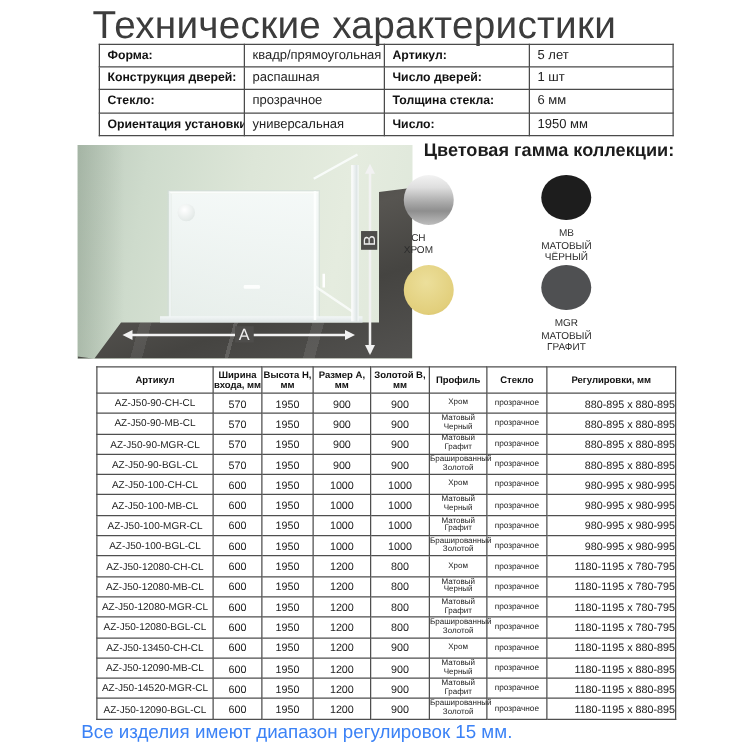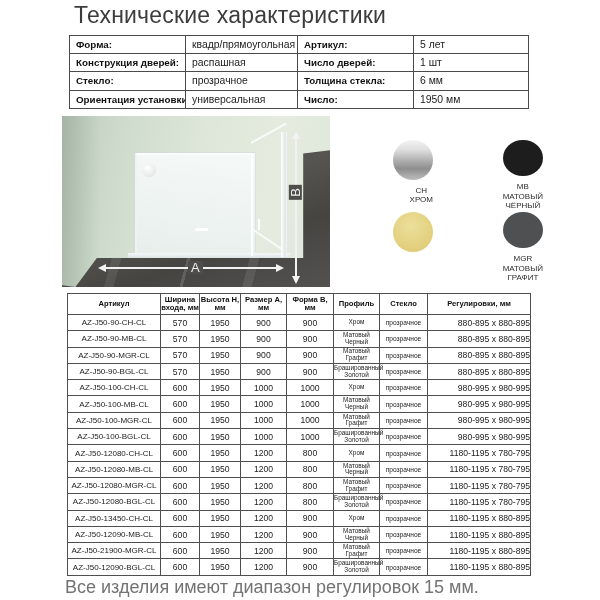--- a/index.html
+++ b/index.html
@@ -7,7 +7,7 @@
           font-family:"Liberation Sans","DejaVu Sans",sans-serif;color:#1d1d1d;}
 
   
-  .page-title{position:absolute;left:74px;top:2px;font-size:23px;font-weight:500;color:#3c3c3c;letter-spacing:.2px;}
+  .page-title{position:absolute;left:74px;top:2px;font-size:31px;font-weight:500;color:#3c3c3c;letter-spacing:.2px;}
 
   
   table{border-collapse:collapse;}

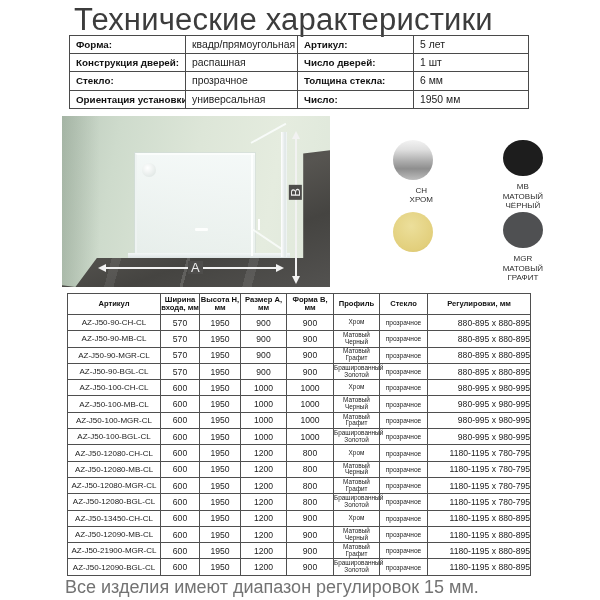--- a/index.html
+++ b/index.html
@@ -10,7 +10,7 @@
   .page-title{position:absolute;left:74px;top:2px;font-size:31px;font-weight:500;color:#3c3c3c;letter-spacing:.2px;}
 
   
-  table{border-collapse:collapse;}
+  table{border-collapse:collapse;margin-left:10px;}
   .spec-table{position:absolute;left:69px;top:35px;width:459px;table-layout:fixed;}
   .spec-table td{border:1px solid #4a4a4a;height:17.2px;padding:0 0 0 6px;vertical-align:middle;
                  white-space:nowrap;overflow:hidden;}

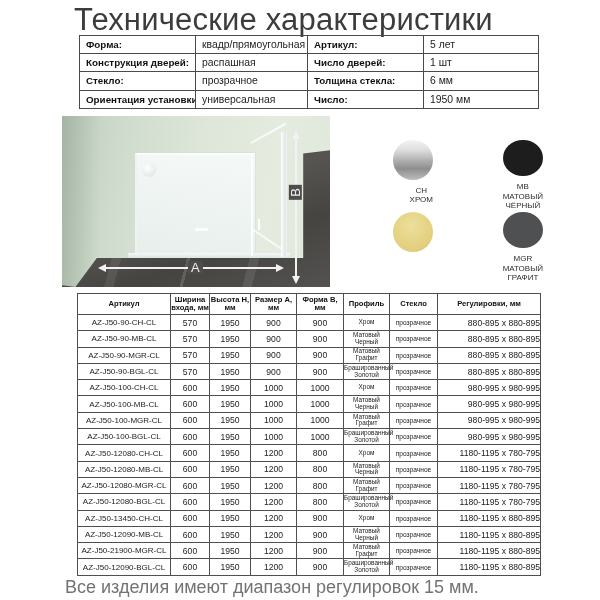--- a/index.html
+++ b/index.html
@@ -147,6 +147,7 @@
     <div class="dim-label dim-b-label">B</div>
   </div>
 
+  <div class="colors-heading">Цветовая гамма коллекции:</div>
   <div class="swatch-grid">
       <div class="swatch">
         <div class="circle chrome"></div>

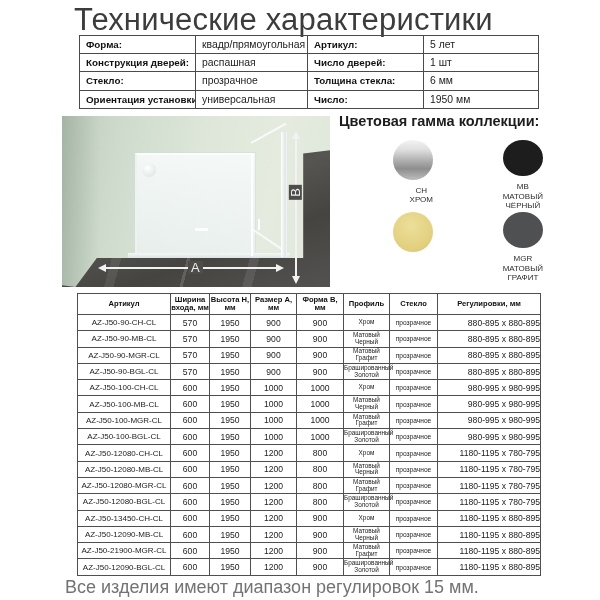--- a/index.html
+++ b/index.html
@@ -61,7 +61,7 @@
   .colors-heading{position:absolute;left:339px;top:113px;font-size:14.5px;font-weight:bold;color:#1c1c1c;}
   .swatch-grid{position:absolute;left:323px;top:138px;width:220px;display:grid;
                grid-template-columns:110px 110px;grid-auto-rows:72px;}
-  .swatch{display:flex;flex-direction:column;align-items:flex-end;padding-top:2px;}
+  .swatch{display:flex;flex-direction:column;align-items:flex-start;padding-top:2px;}
   .swatch .circle{width:40px;height:40px;border-radius:50%;}
   .swatch .circle.chrome{background:linear-gradient(180deg,#f3f3f3 0%,#dedede 25%,#a9a9a9 55%,#8e8e8e 72%,#bdbdbd 100%);}
   .swatch .labels{margin-top:6px;font-size:8px;line-height:9.2px;text-align:center;color:#2c2c2c;white-space:pre-line;}

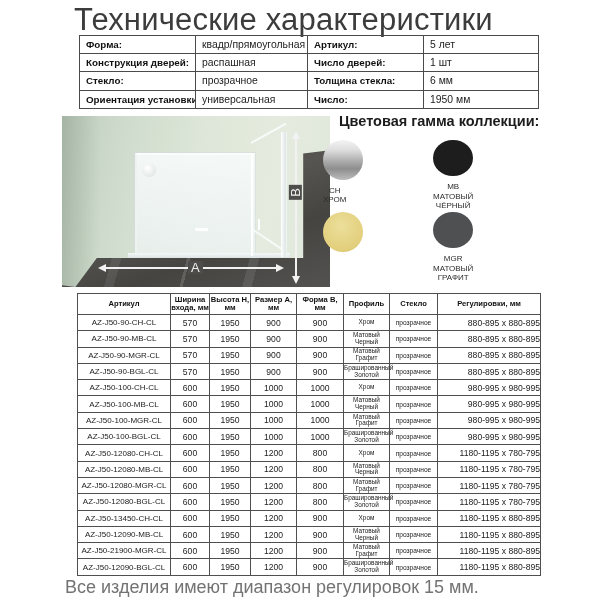--- a/index.html
+++ b/index.html
@@ -191,7 +191,7 @@
 мм</th>
           <th>Размер A,
 мм</th>
-          <th>Форма B,
+          <th>Золотой B,
 мм</th>
           <th>Профиль</th>
           <th>Стекло</th>

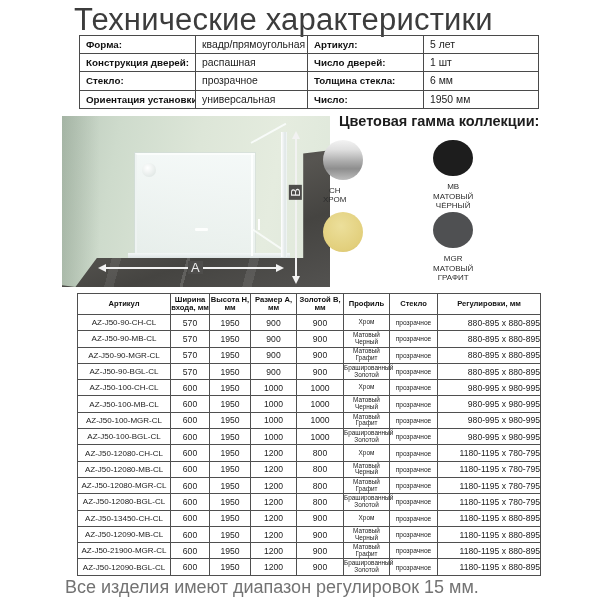--- a/index.html
+++ b/index.html
@@ -347,7 +347,7 @@
           <td class="c7">1180-1195 x 880-895</td>
         </tr>
         <tr>
-          <td class="c0">AZ-J50-21900-MGR-CL</td>
+          <td class="c0">AZ-J50-14520-MGR-CL</td>
           <td class="c1">600</td>
           <td class="c2">1950</td>
           <td class="c3">1200</td>

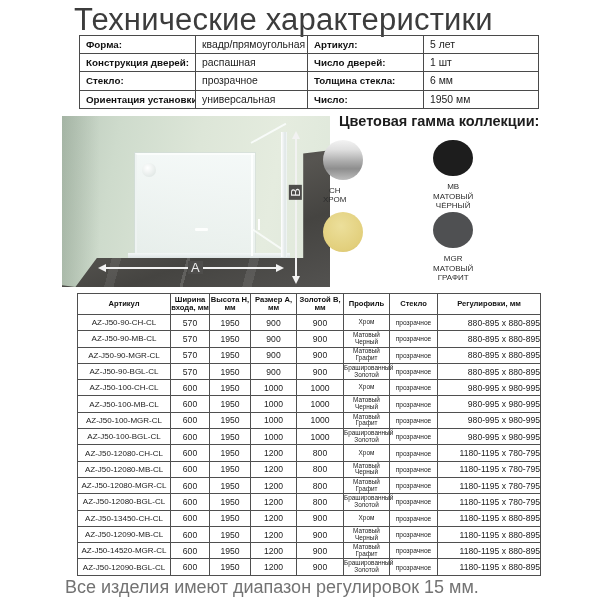--- a/index.html
+++ b/index.html
@@ -81,7 +81,7 @@
   .products-table col.p6{width:48px}.products-table col.p7{width:103px}
 
   
-  .footer-note{position:absolute;left:65px;top:577px;font-size:18px;color:#737373;}
+  .footer-note{position:absolute;left:65px;top:577px;font-size:15px;color:#3b82f6;}
 </style>
 </head>
 <body>

